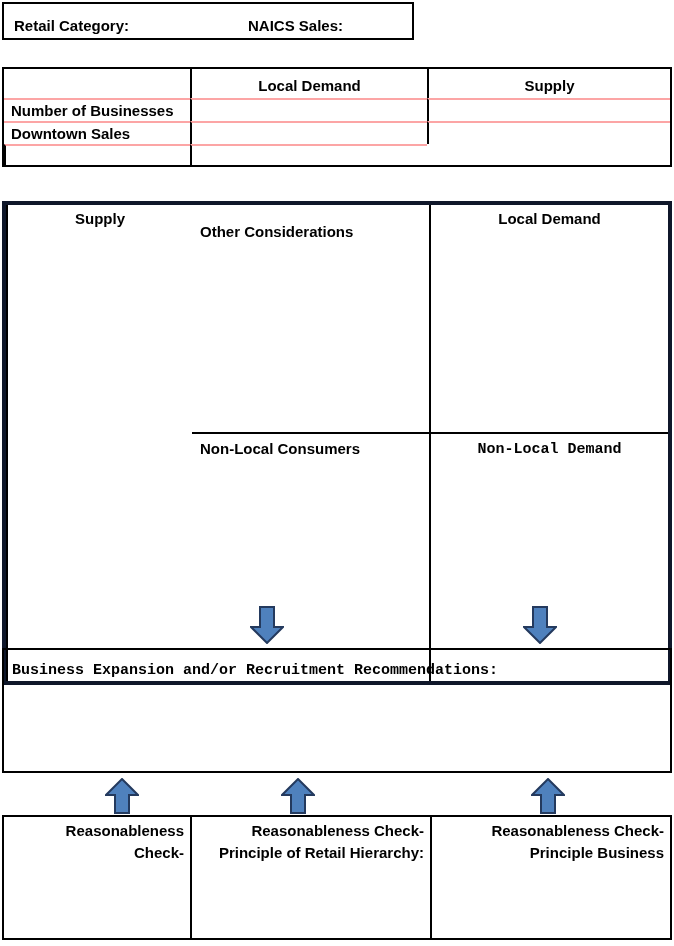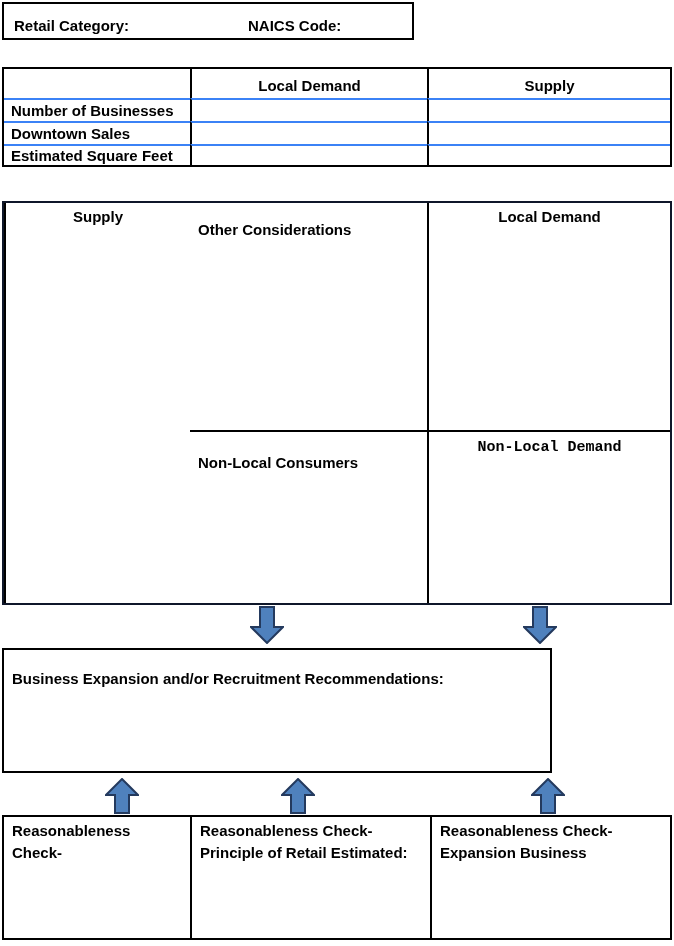--- a/index.html
+++ b/index.html
@@ -87,7 +87,7 @@
 
   <div class="header-box">
     <span class="label-1">Retail Category:</span>
-    <span class="label-2">NAICS Code:</span>
+    <span class="label-2">NAICS Sales:</span>
   </div>
 
   <div class="summary-table">

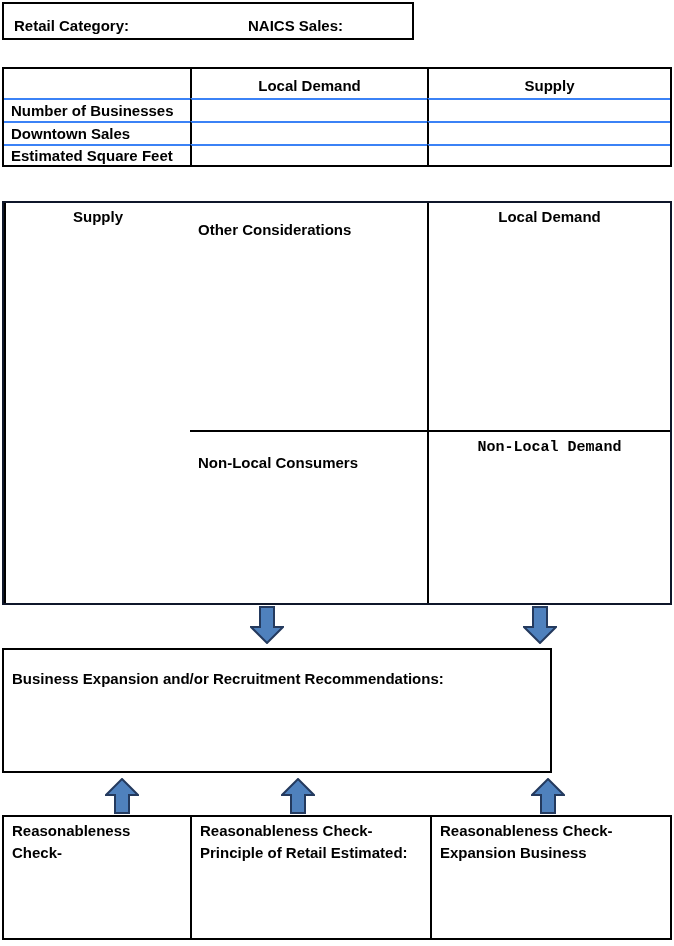--- a/index.html
+++ b/index.html
@@ -34,7 +34,7 @@
   }
   .summary-table > div { overflow: hidden; }
   .st-col2, .st-col3 { border-left: 2px solid #000; }
-  .st-r2, .st-r3, .st-r4 { border-top: 2px solid #3b82f6; }
+  .st-r2, .st-r3, .st-r4 { border-top: 2px solid #fca5a5; }
   .st-header { display: flex; justify-content: center; align-items: flex-end; padding-bottom: 4px; }
   .st-rowlabel { display: flex; align-items: center; padding-left: 7px; }
 

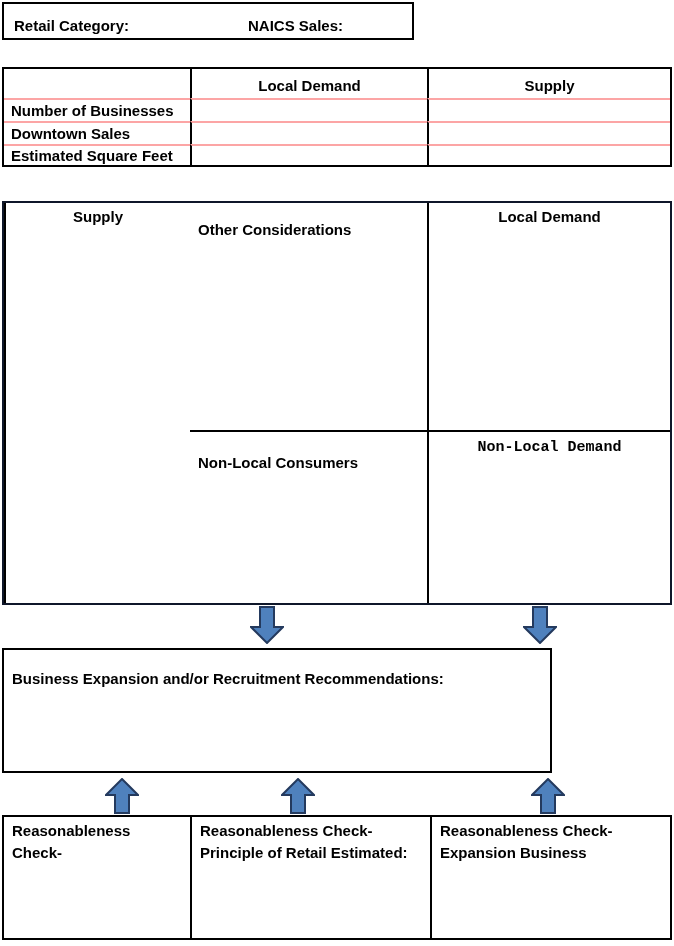--- a/index.html
+++ b/index.html
@@ -103,7 +103,6 @@
     <div class="st-col2 st-r3"></div>
     <div class="st-col3 st-r3"></div>
 
-    <div class="st-r4 st-rowlabel">Estimated Square Feet</div>
     <div class="st-col2 st-r4"></div>
     <div class="st-col3 st-r4"></div>
   </div>

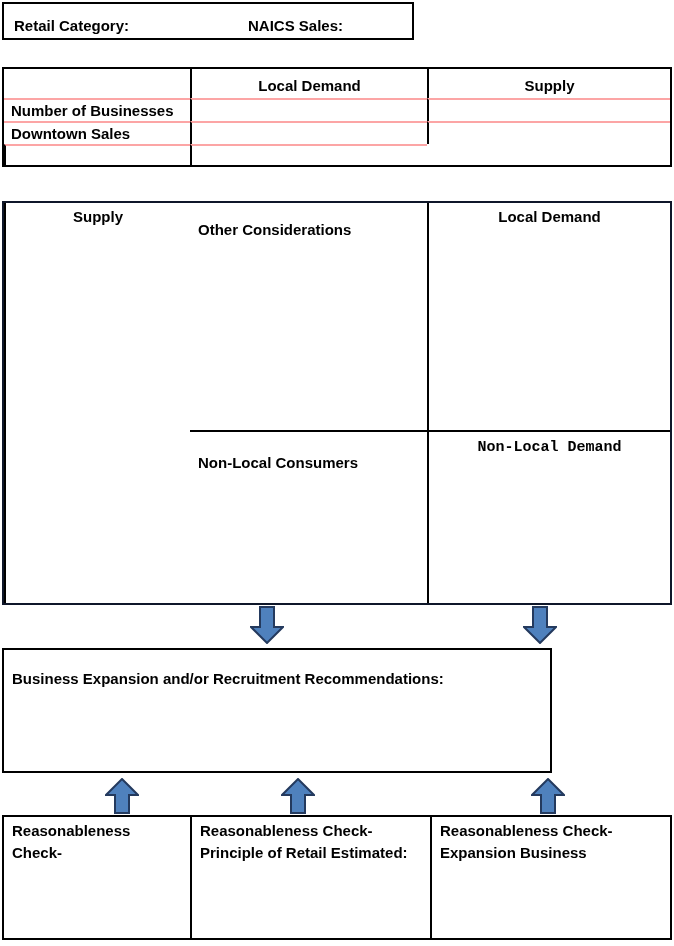--- a/index.html
+++ b/index.html
@@ -40,8 +40,8 @@
 
   
   .analysis-table {
-    position: absolute; left: 2px; top: 201px; width: 670px; height: 404px;
-    border: 2px solid #0f172a;
+    position: absolute; left: 2px; top: 201px; width: 670px; height: 484px;
+    border: 4px solid #0f172a;
     display: grid;
     grid-template-columns: 186px 237px 1fr;
     grid-template-rows: 227px 1fr;

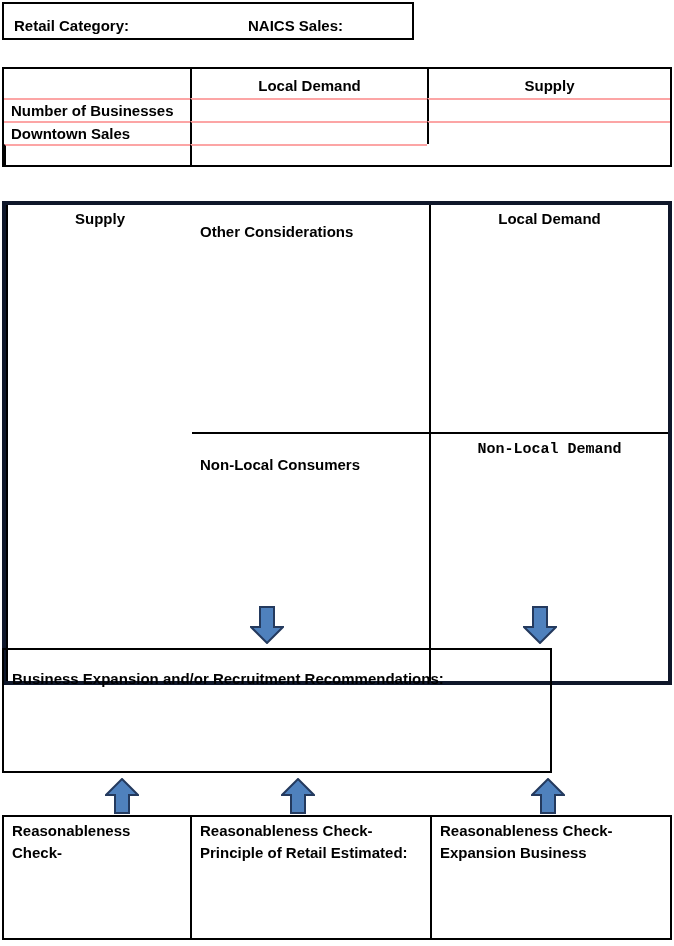--- a/index.html
+++ b/index.html
@@ -50,7 +50,7 @@
   .at-r2 { border-top: 2px solid #000; }
   .at-supply { grid-row: 1 / 3; }
   .at-label-left { display: block; padding: 18px 6px 0 8px; }
-  .at-label-left-2 { display: block; padding: 22px 6px 0 8px; }
+  .at-label-left-2 { display: block; padding: 6px 6px 0 8px; }
   .at-header { text-align: center; padding-top: 5px; }
 
   

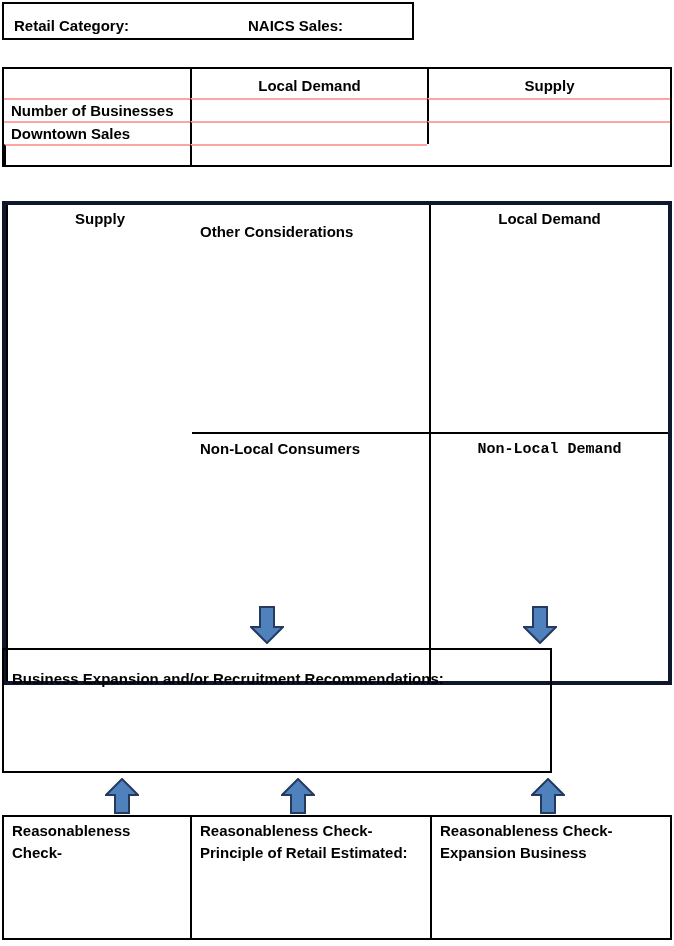--- a/index.html
+++ b/index.html
@@ -65,9 +65,10 @@
 
   
   .recommendations-box {
-    position: absolute; left: 2px; top: 648px; width: 550px; height: 125px;
+    position: absolute; left: 2px; top: 648px; width: 670px; height: 125px;
     border: 2px solid #000;
-    padding: 20px 8px;
+    padding: 12px 8px;
+    font-family: Liberation Mono, monospace;
   }
 
   

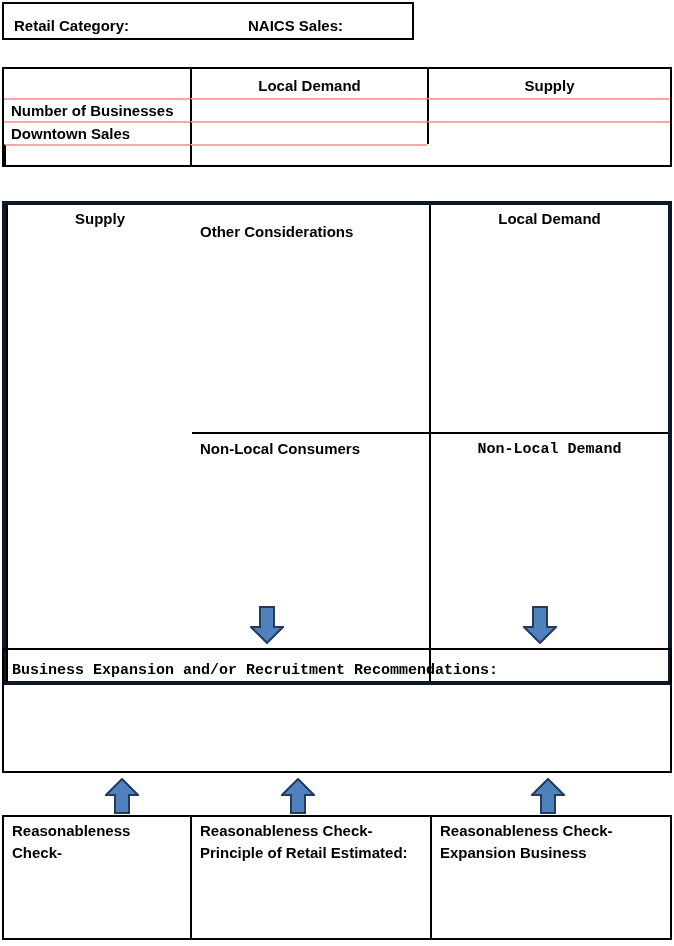--- a/index.html
+++ b/index.html
@@ -78,7 +78,7 @@
     display: grid;
     grid-template-columns: 186px 240px 1fr;
   }
-  .reason-cell { padding: 3px 6px 0 8px; line-height: 21.5px; }
+  .reason-cell { padding: 3px 6px 0 8px; line-height: 21.5px; text-align: right; }
   .rc-2, .rc-3 { border-left: 2px solid #000; }
 </style>
 </head>

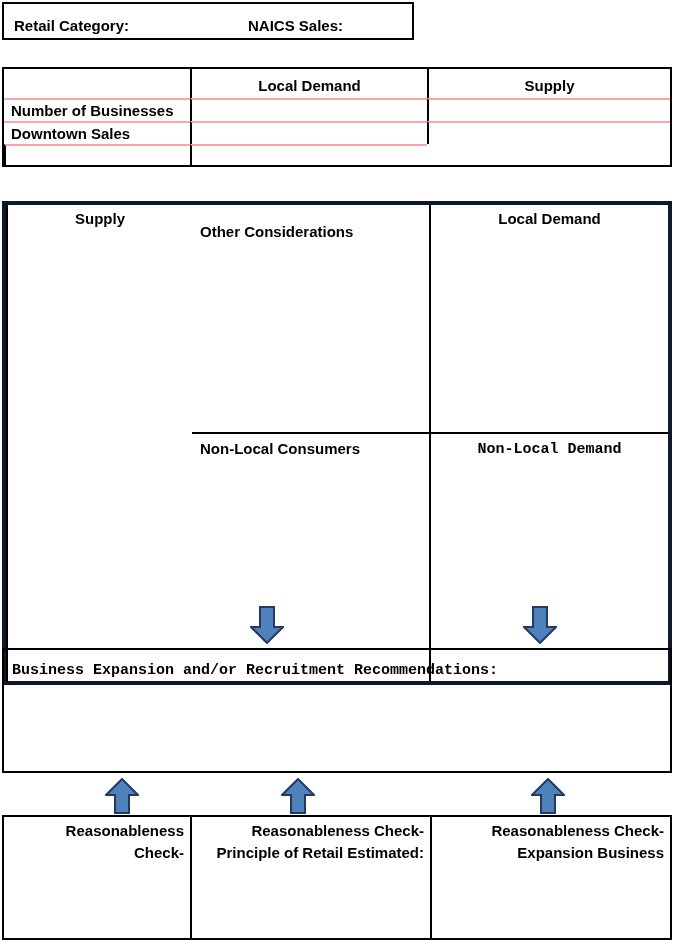--- a/index.html
+++ b/index.html
@@ -163,7 +163,7 @@
     </div>
     <div class="reason-cell rc-2">
       <div>Reasonableness Check-</div>
-      <div>Principle of Retail Estimated:</div>
+      <div>Principle of Retail Hierarchy:</div>
     </div>
     <div class="reason-cell rc-3">
       <div>Reasonableness Check-</div>

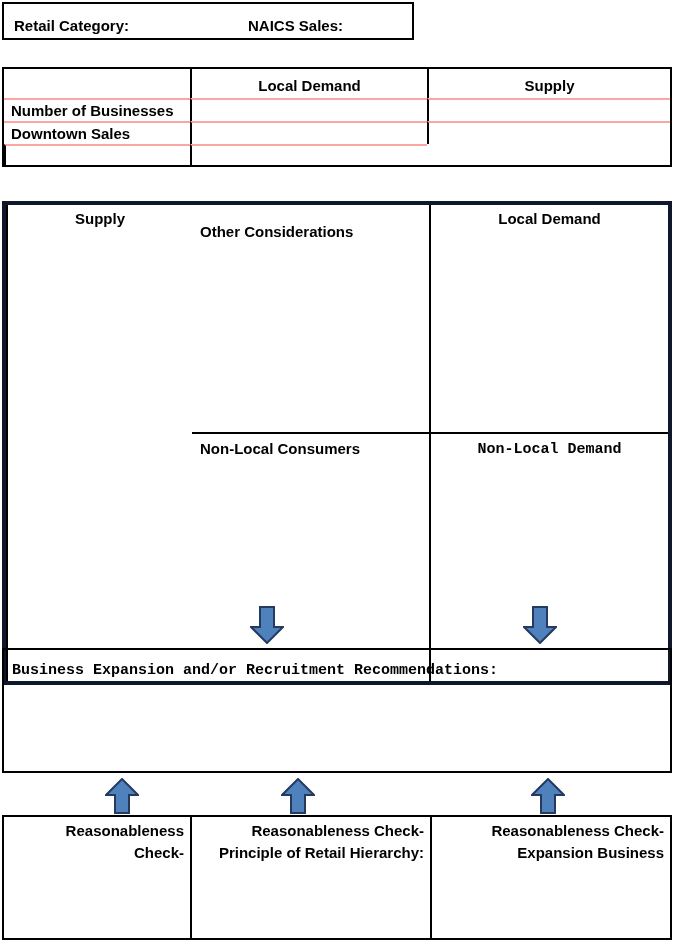--- a/index.html
+++ b/index.html
@@ -167,7 +167,7 @@
     </div>
     <div class="reason-cell rc-3">
       <div>Reasonableness Check-</div>
-      <div>Expansion Business</div>
+      <div>Principle Business</div>
     </div>
   </div>
 

